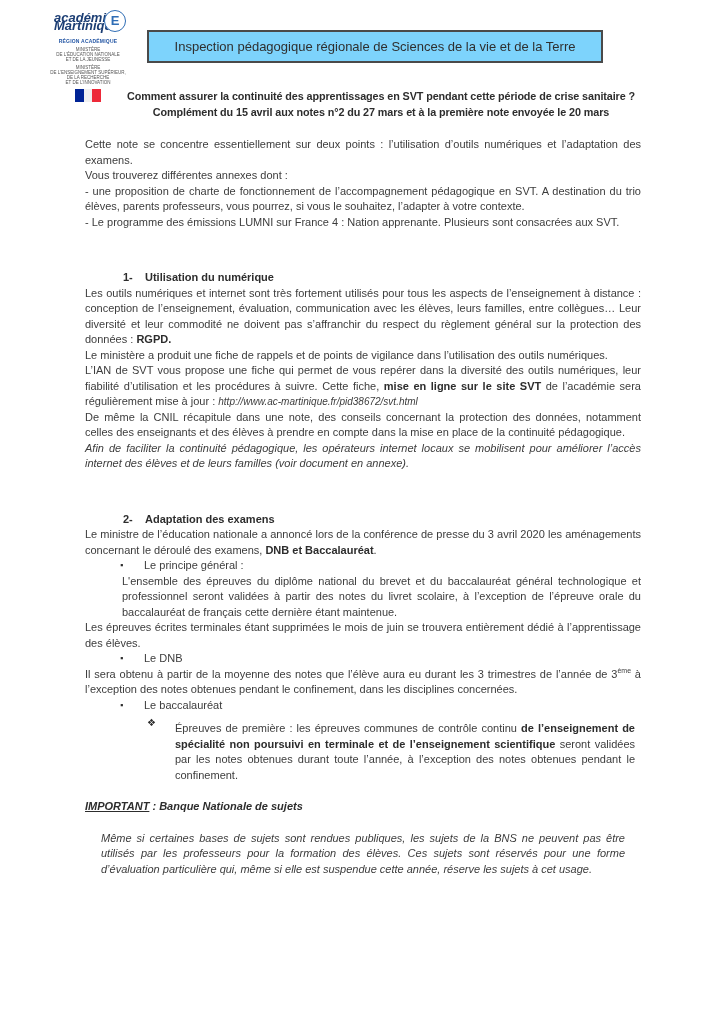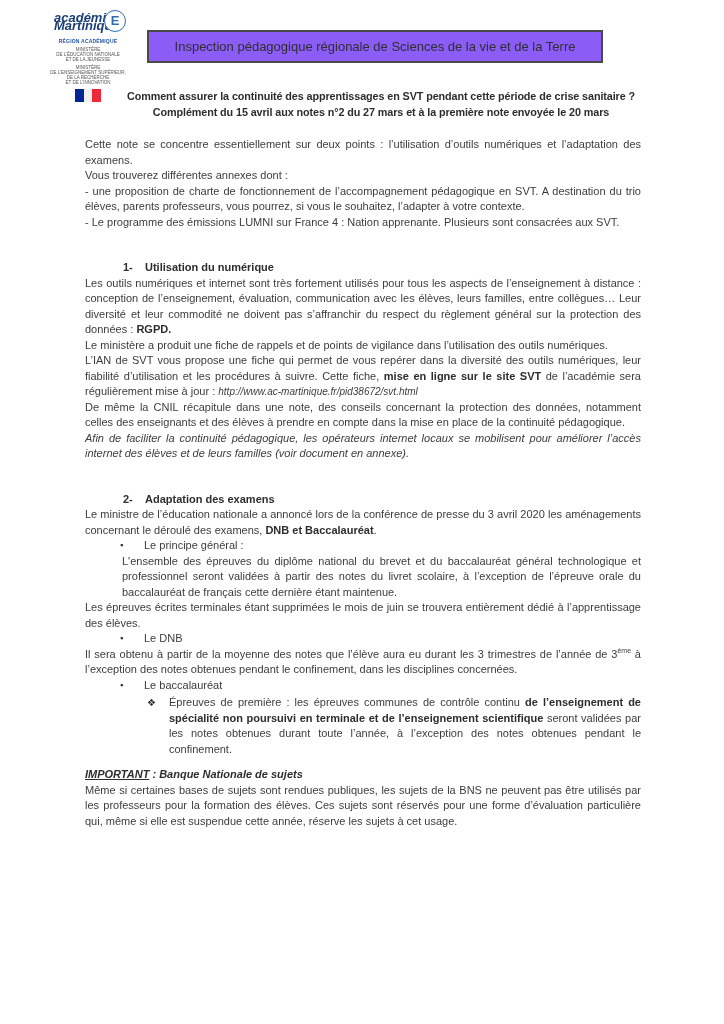--- a/index.html
+++ b/index.html
@@ -28,7 +28,7 @@
   
   .title-box { position:absolute; left:147px; top:30px; width:452px; height:29px;
     border:2px solid #4a4a4a; display:flex; align-items:center; justify-content:center;
-    font-size:13px; color:#2f2f2f; background:#8b5cf6; }
+    font-size:13px; color:#2f2f2f; background:#7dd3fc; }
 
   
   .content { position:absolute; left:85px; top:88px; width:556px;

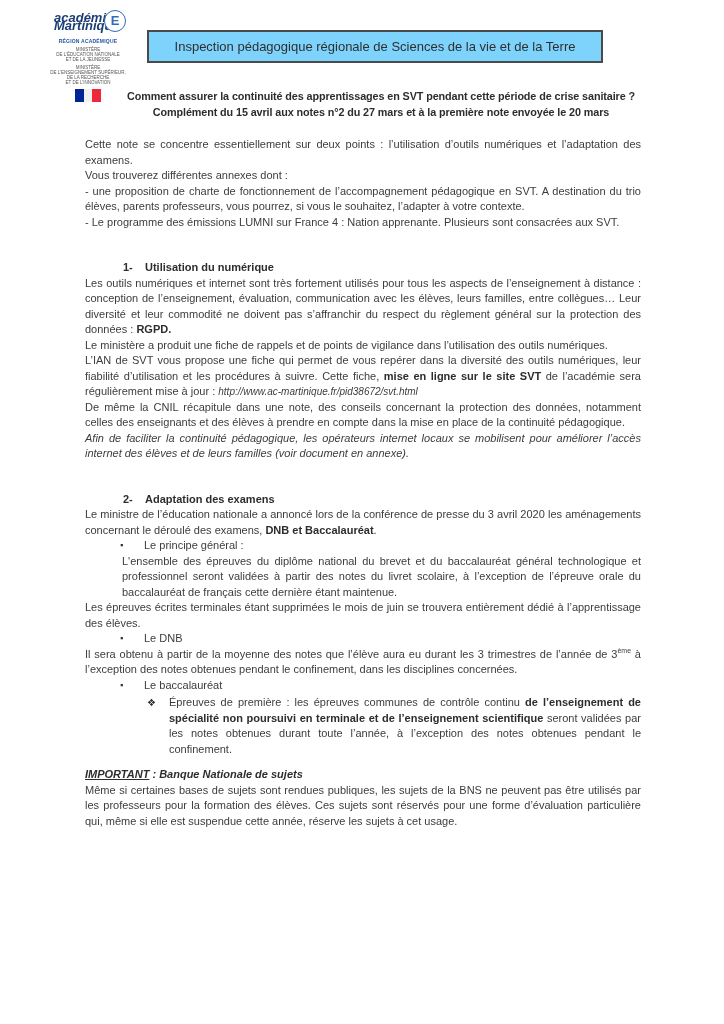--- a/index.html
+++ b/index.html
@@ -45,7 +45,7 @@
   .gap14 { margin-top:14px; } .gap17 { margin-top:17px; }
   .gap19 { margin-top:19px; } .gap20 { margin-top:20px; }
 
-  .sec-heading { font-weight:bold; color:#2d2d2d; padding-left:38px; margin-top:30px; }
+  .sec-heading { font-weight:bold; color:#2d2d2d; padding-left:38px; margin-top:40px; }
   .sec-num { display:inline-block; width:22px; }
 
   .b { font-weight:bold; color:#2d2d2d; }

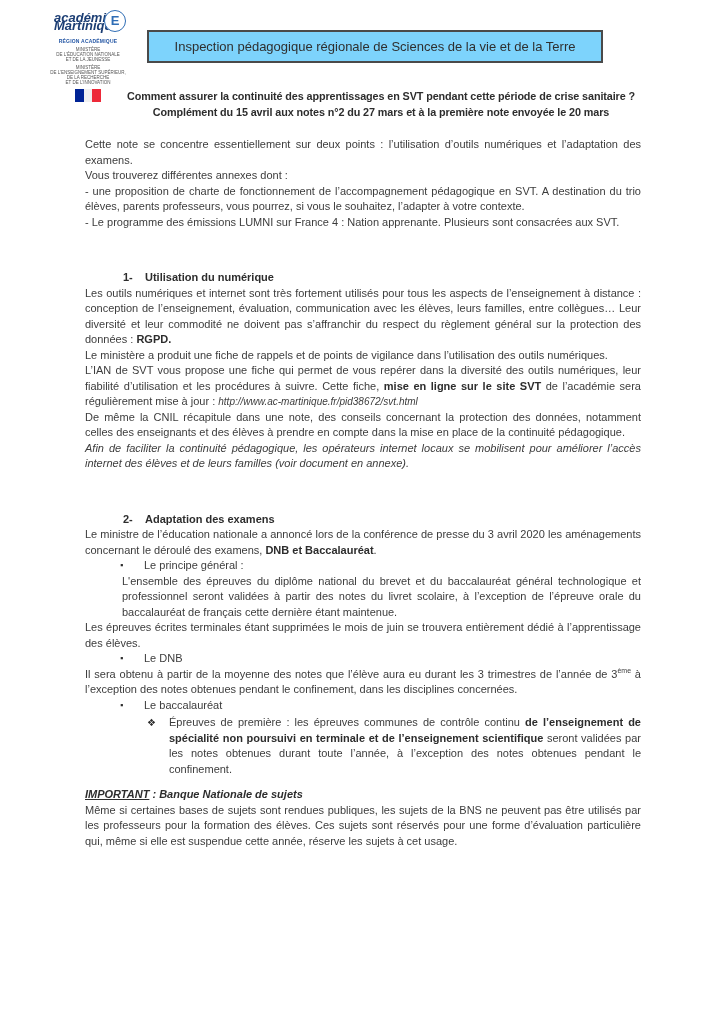--- a/index.html
+++ b/index.html
@@ -58,7 +58,7 @@
 
   .sub-bullet-row { display:flex; padding-left:62px; margin-top:2px; }
   .sub-bullet-glyph { flex:0 0 22px; font-size:10px; color:#2d2d2d; }
-  .sub-text { margin:0; flex:1; text-align:justify; }
+  .sub-text { margin:6px; flex:1; text-align:justify; }
 
   .important-heading { margin:10px 0 0; font-weight:bold; font-style:italic; color:#2d2d2d; }
   .imp-label { text-decoration:underline; }

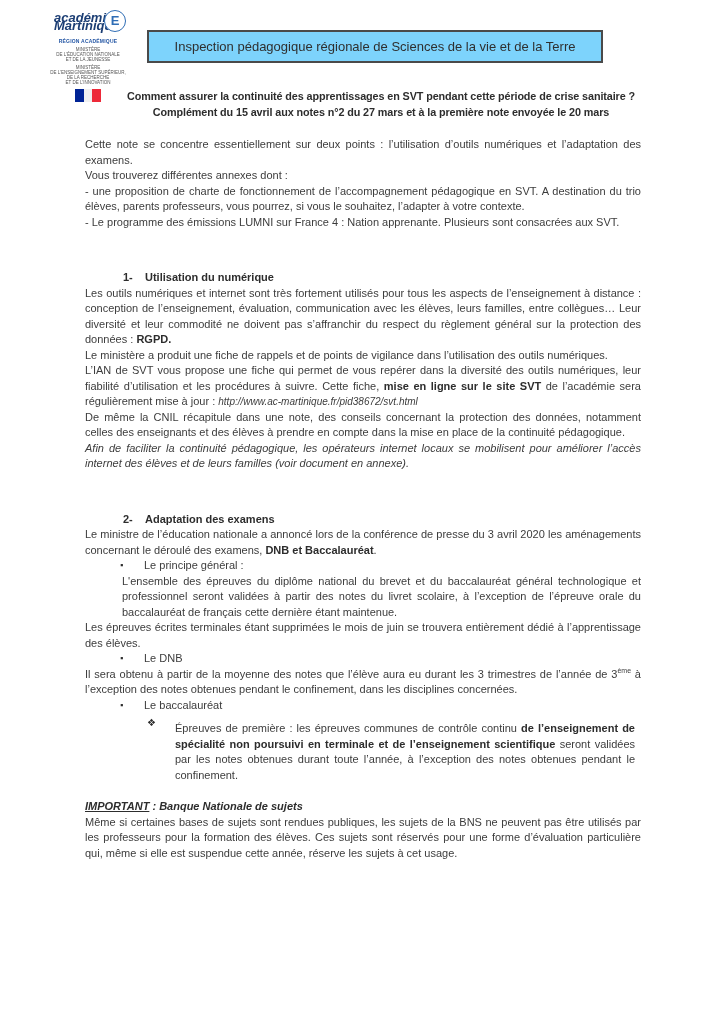--- a/index.html
+++ b/index.html
@@ -62,7 +62,7 @@
 
   .important-heading { margin:10px 0 0; font-weight:bold; font-style:italic; color:#2d2d2d; }
   .imp-label { text-decoration:underline; }
-  .imp-body { margin:0; text-align:justify; }
+  .imp-body { margin:16px; font-style:italic; text-align:justify; }
 
   sup.ord { font-size:7px; line-height:0; }
 </style>

